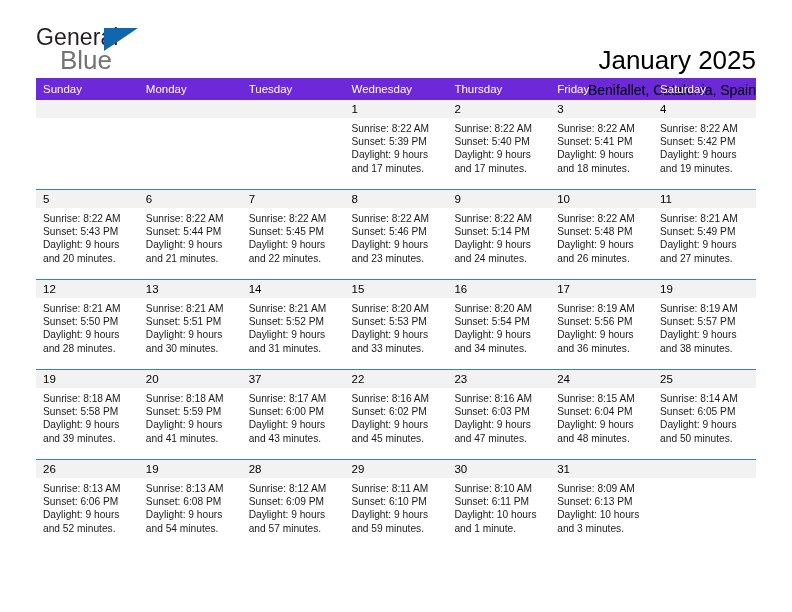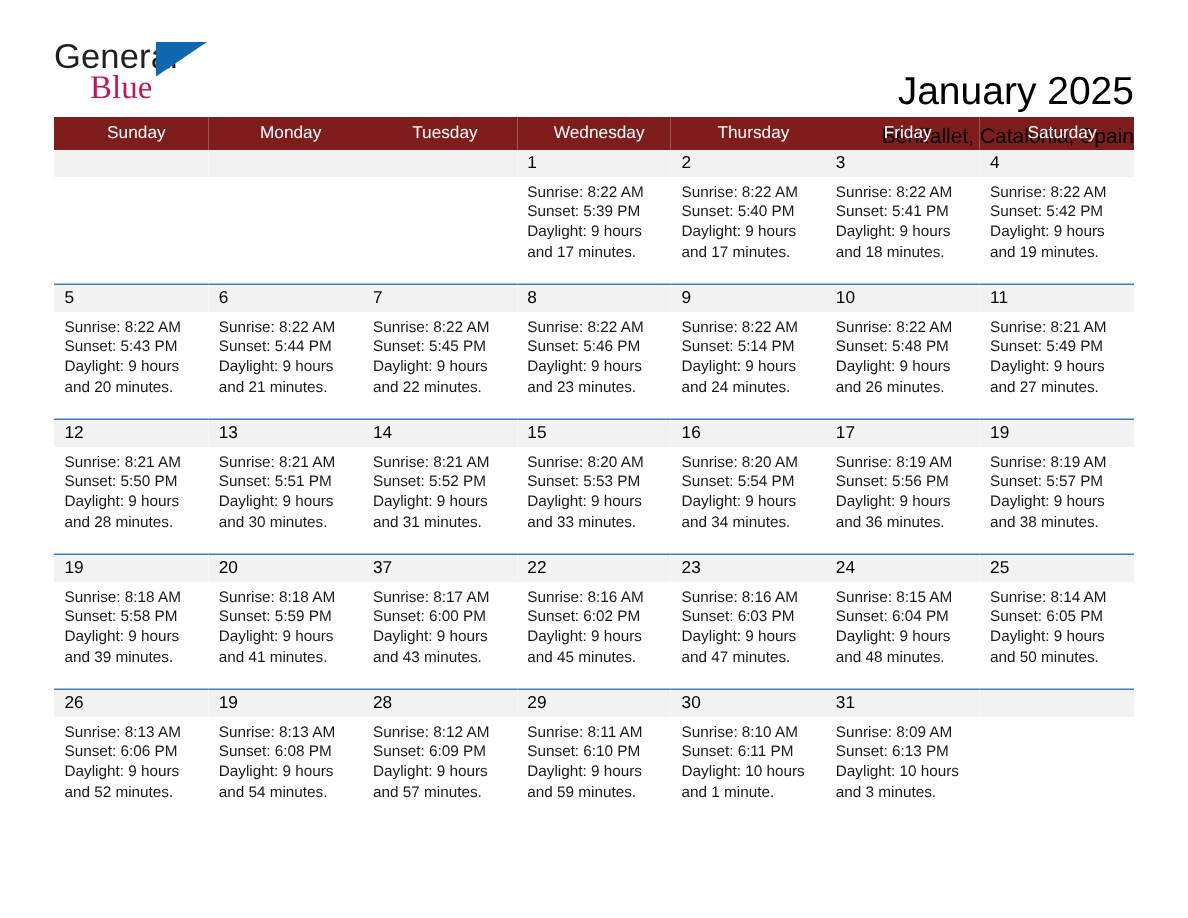--- a/index.html
+++ b/index.html
@@ -43,12 +43,11 @@
     display: block;
   }
   .logo-blue {
-    font-size: 22px;
-    color: #be185d;
+    font-size: 26px;
+    color: #737373;
     display: block;
     margin-top: -2px;
     margin-left: 24px;
-    font-family: Liberation Serif, serif;
   }
   .logo-flag {
     position: absolute;

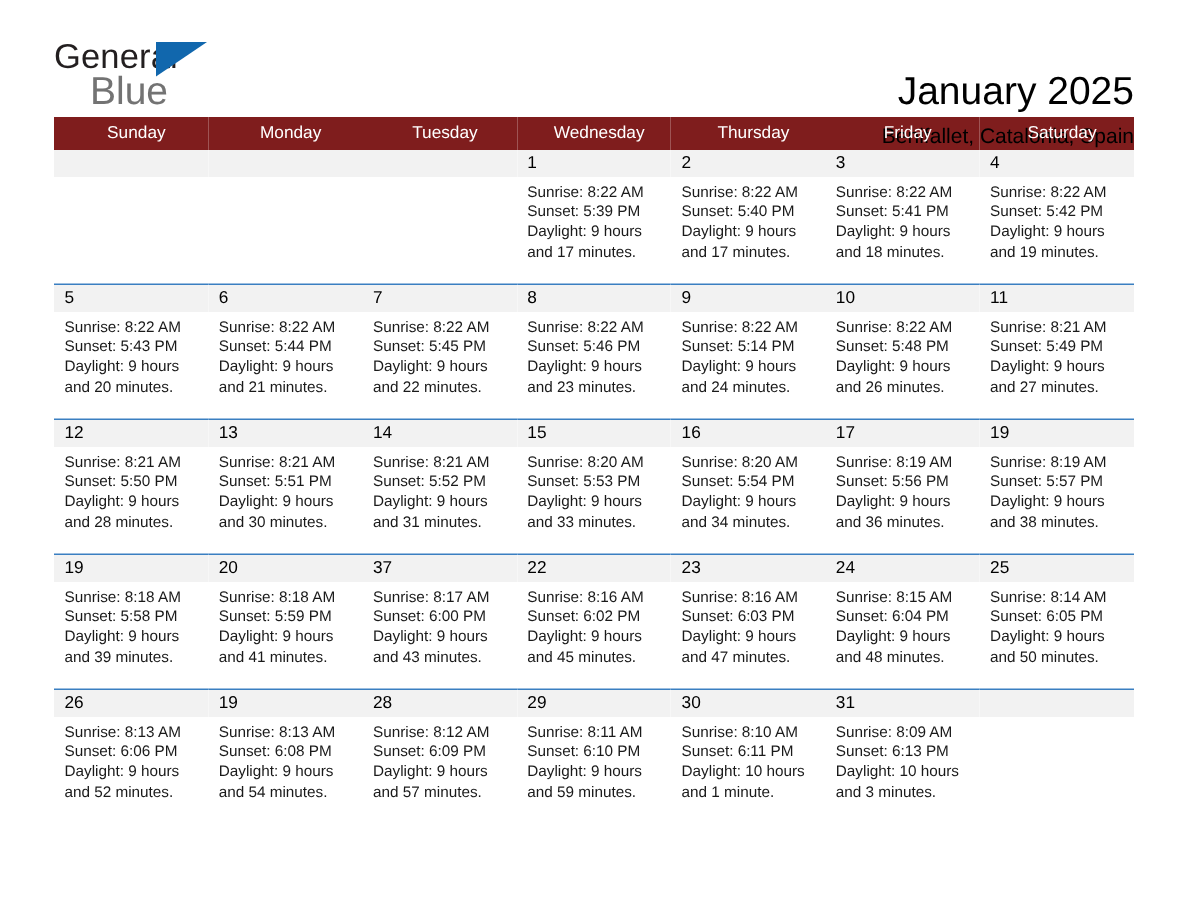--- a/index.html
+++ b/index.html
@@ -84,11 +84,11 @@
     margin-top: 10px;
   }
   .cal th {
-    background: #7f1d1d;
+    background: #6d28d9;
     color: #ffffff;
     font-weight: normal;
     font-size: 11.5px;
-    text-align: center;
+    text-align: left;
     padding: 5px 0 5px 7px;
     height: 20px;
     box-sizing: border-box;

